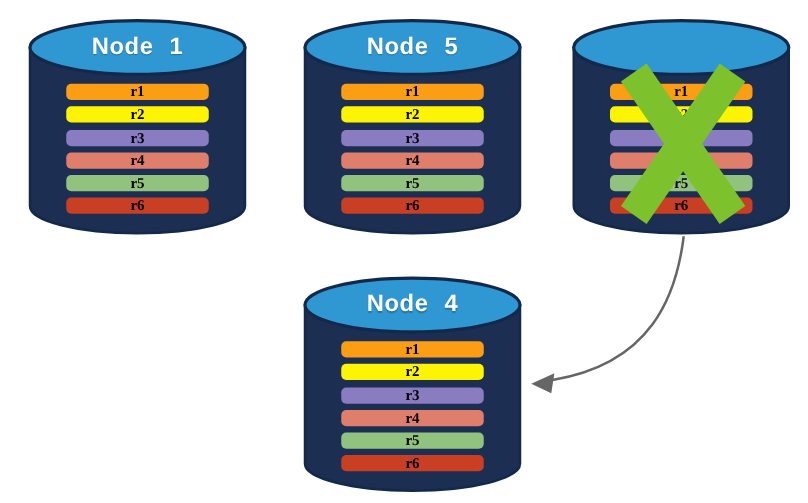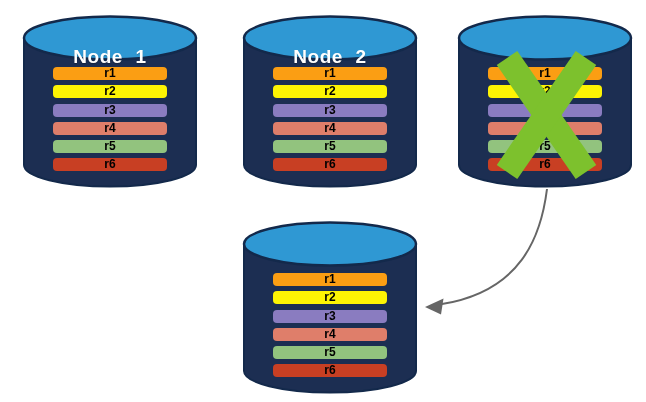--- a/index.html
+++ b/index.html
@@ -19,7 +19,6 @@
     letter-spacing:0.5px; word-spacing:7px;
     line-height:24px;
     text-shadow:0 1px 1px rgba(0,0,0,0.25);
-    margin-top:19px;
   }
   .bars {
     position:absolute; left:31px; top:59px; width:114px;

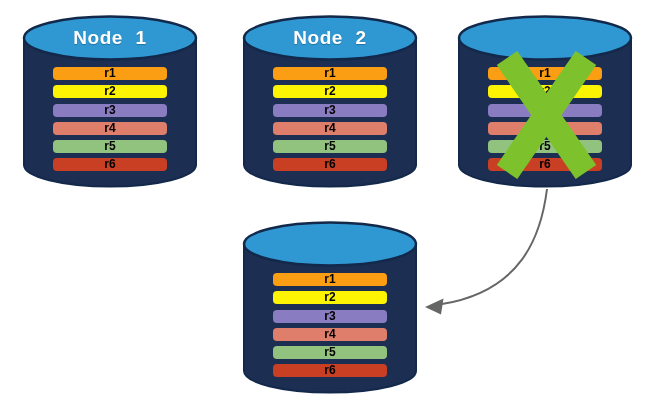--- a/index.html
+++ b/index.html
@@ -72,7 +72,7 @@
       <path d="M2,30 L2,157 A86,21.5 0 0 0 174,157 L174,30 Z" stroke-width="2" fill="#1c2e52" stroke="#13294b"></path>
       <ellipse cx="88" cy="30" rx="86" ry="21.5" stroke-width="2.5" fill="#2f98d3" stroke="#13294b"></ellipse>
     </svg>
-    <div class="node-title">Node 2</div>
+    <div class="node-title">Node 5</div>
     <div class="bars">
       <div class="bar" style="background: rgb(251, 158, 19);">
           <span class="bar-label">r1</span>

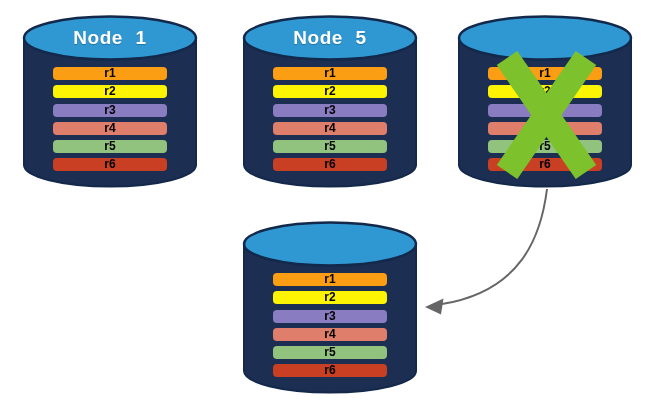--- a/index.html
+++ b/index.html
@@ -29,7 +29,7 @@
     display:flex; align-items:center; justify-content:center;
   }
   .bar-label {
-    font-size:12px; font-weight:bold; color:#000000; line-height:13px;
+    font-size:12px; font-weight:bold; color:#000000; line-height:13px;font-family:Liberation Serif, serif;
   }
   .x-overlay { position:absolute; left:0; top:0; pointer-events:none; }
   .arrow-layer { position:absolute; left:0; top:0; pointer-events:none; }

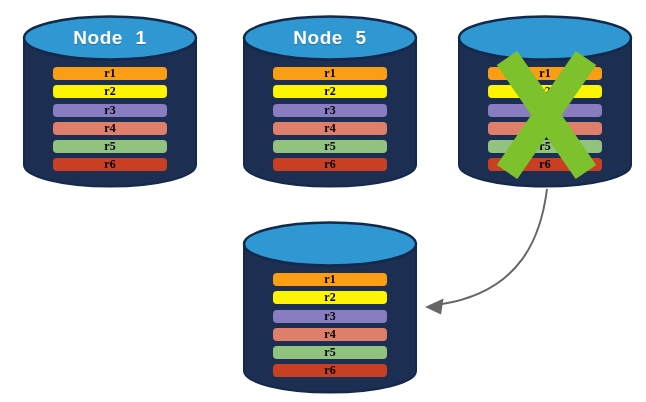--- a/index.html
+++ b/index.html
@@ -131,6 +131,7 @@
       <path d="M2,30 L2,157 A86,21.5 0 0 0 174,157 L174,30 Z" stroke-width="2" fill="#1c2e52" stroke="#13294b"></path>
       <ellipse cx="88" cy="30" rx="86" ry="21.5" stroke-width="2.5" fill="#2f98d3" stroke="#13294b"></ellipse>
     </svg>
+    <div class="node-title">Node 4</div>
     <div class="bars">
       <div class="bar" style="background: rgb(251, 158, 19);">
           <span class="bar-label">r1</span>

